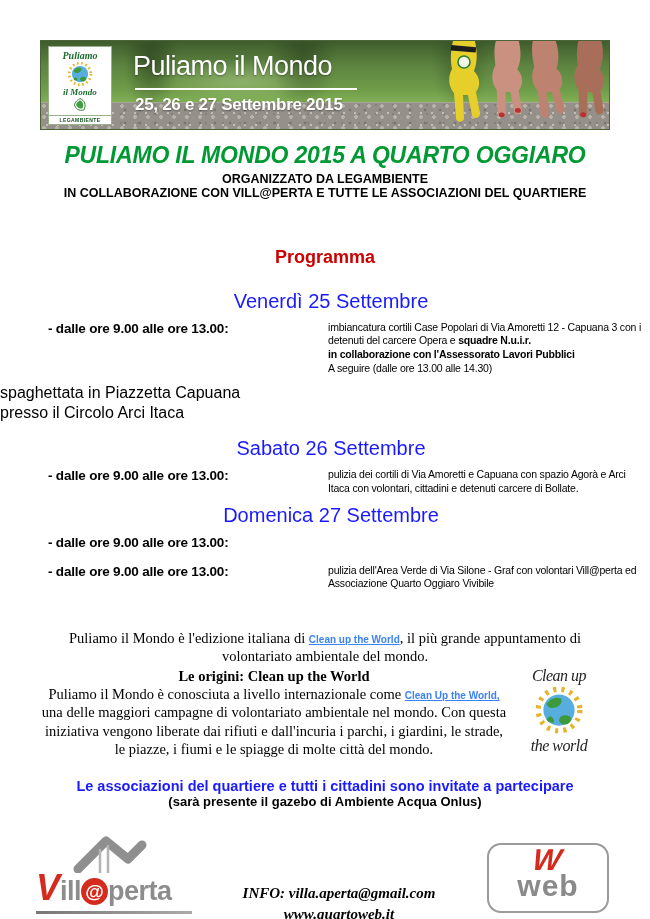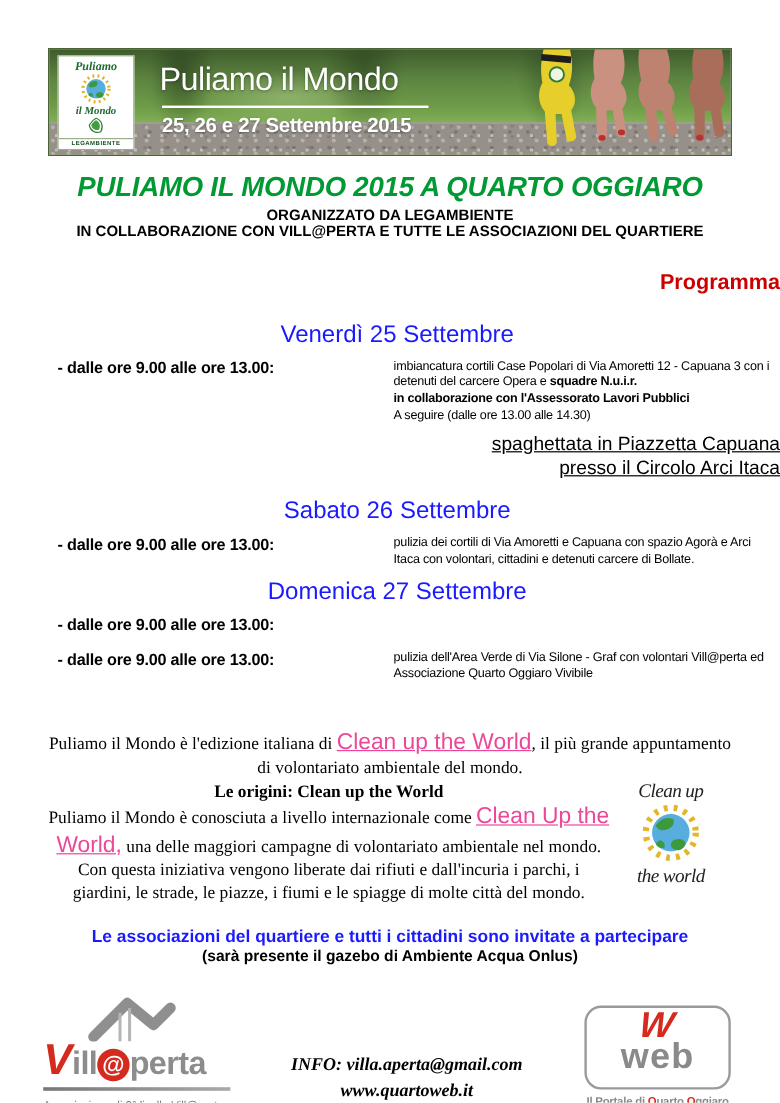--- a/index.html
+++ b/index.html
@@ -53,7 +53,7 @@
                 font-style:italic; font-size:23px; letter-spacing:-.2px; }
   .sub1,.sub2 { text-align:center; font-weight:bold; font-size:12.5px; line-height:1.15; }
   .sub1 { margin-top:3px; }
-  .programma { margin-top:24px; text-align:right; color:#cc0000; font-weight:bold; font-size:18px; }
+  .programma { margin-top:46px; text-align:center; color:#cc0000; font-weight:bold; font-size:18px; }
   .day-title { text-align:center; color:#1a1aff; font-weight:normal; font-size:20px;padding-left:12px; }
   .dt1 { margin-top:22px; } .dt2 { margin-top:14px; } .dt3 { margin-top:8px; }
 

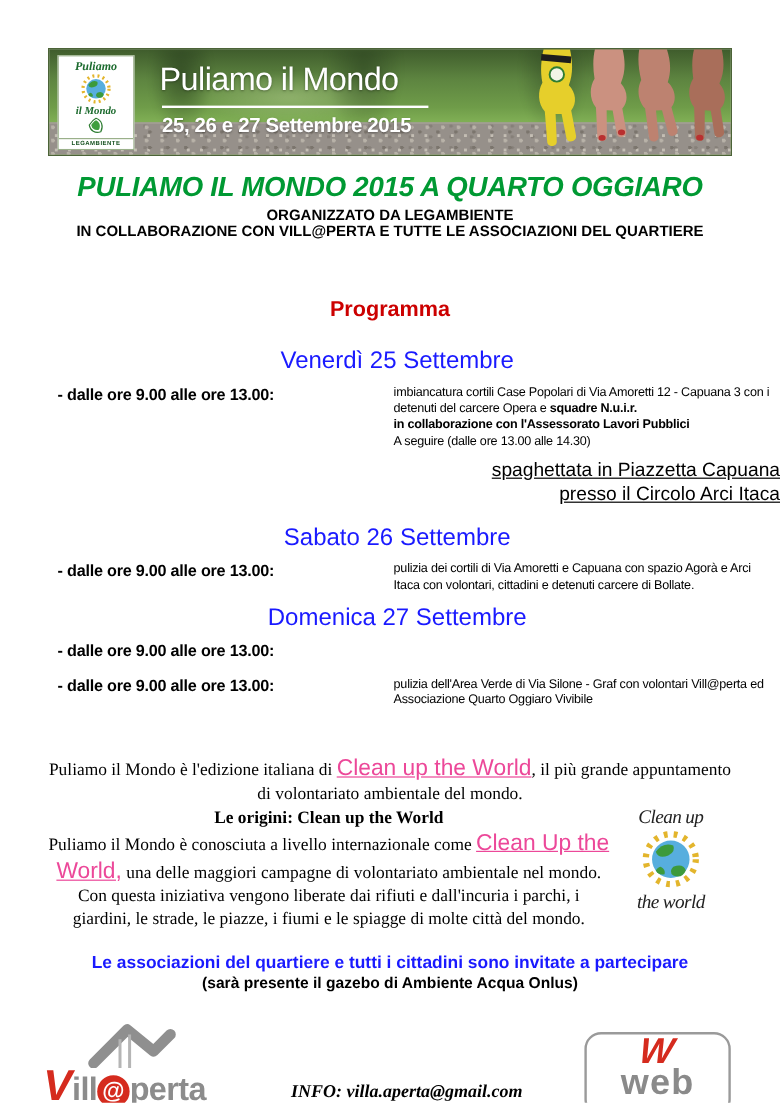--- a/index.html
+++ b/index.html
@@ -63,7 +63,7 @@
   .row .detail { width:332px; font-size:10.5px; letter-spacing:-.2px; line-height:1.3; }
   .detail .b { font-weight:bold; }
   .detail .block { display:block; }
-  .extra { text-align:right; font-size:16px; line-height:1.25; margin-top:8px;text-decoration:underline; }
+  .extra { text-align:left; font-size:16px; line-height:1.25; margin-top:8px; }
 
   
   .about { margin:0 40px; font-family:"Liberation Serif", serif; font-size:14.5px; }

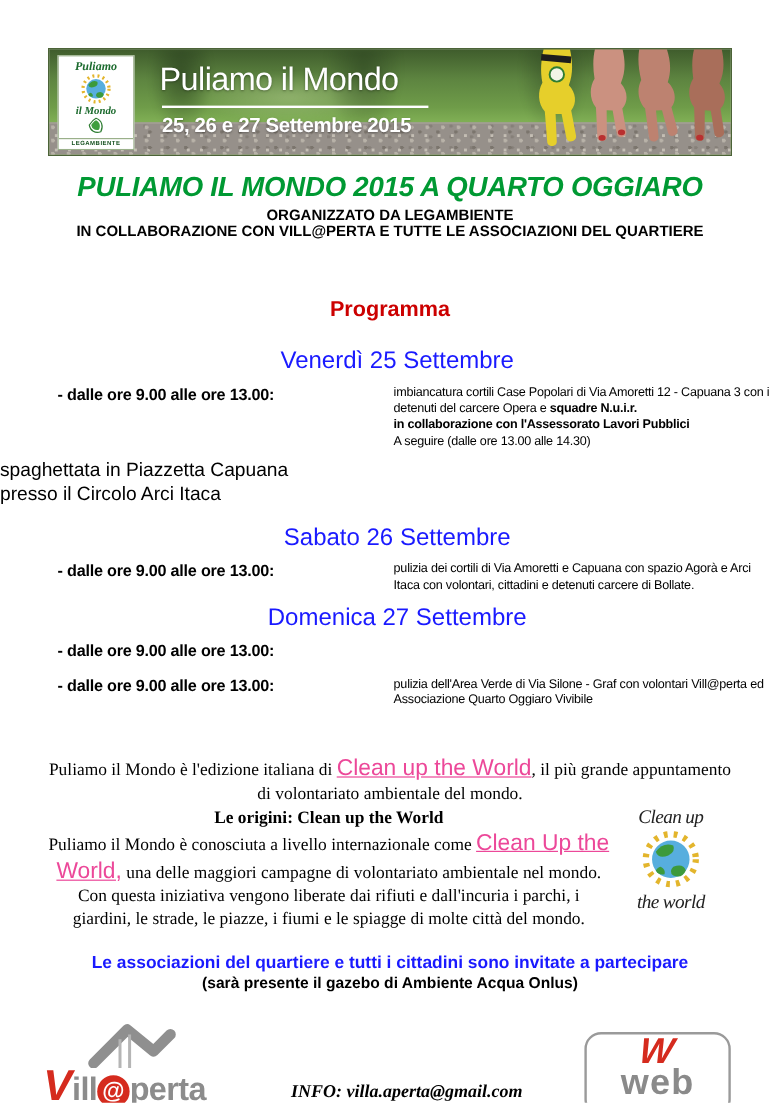--- a/index.html
+++ b/index.html
@@ -68,8 +68,8 @@
   
   .about { margin:0 40px; font-family:"Liberation Serif", serif; font-size:14.5px; }
   .about .p1 { margin-top:38px; text-align:center; line-height:1.25; }
-  .green-link { font-family:"Liberation Sans", sans-serif; font-weight:normal; color:#ec4899;
-                text-decoration:underline; font-size:19px; cursor:pointer; }
+  .green-link { font-family:"Liberation Sans", sans-serif; font-weight:bold; color:#3b82f6;
+                text-decoration:underline; font-size:10px; cursor:pointer; }
   .about-flex { display:flex; margin-top:2px; }
   .about-left { width:468px; text-align:center; line-height:1.25; }
   .origins { font-weight:bold; }

